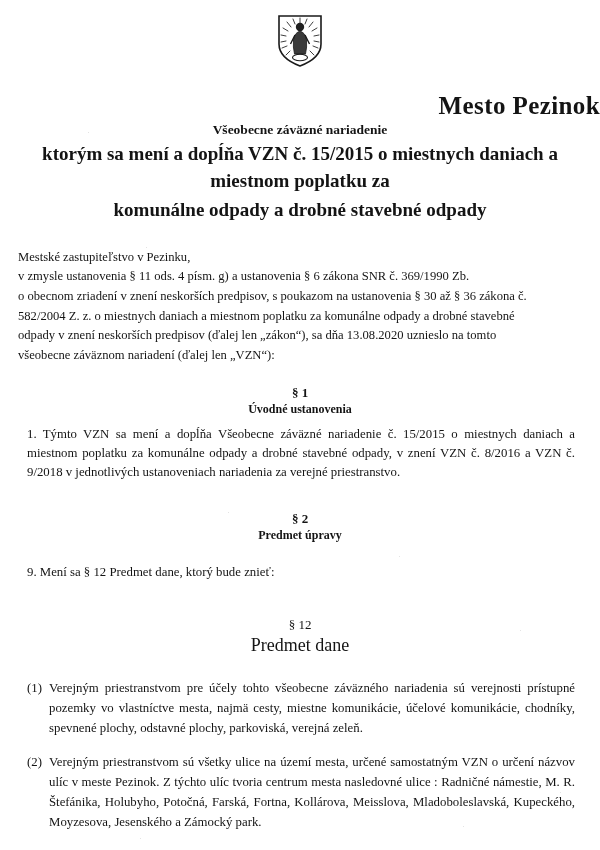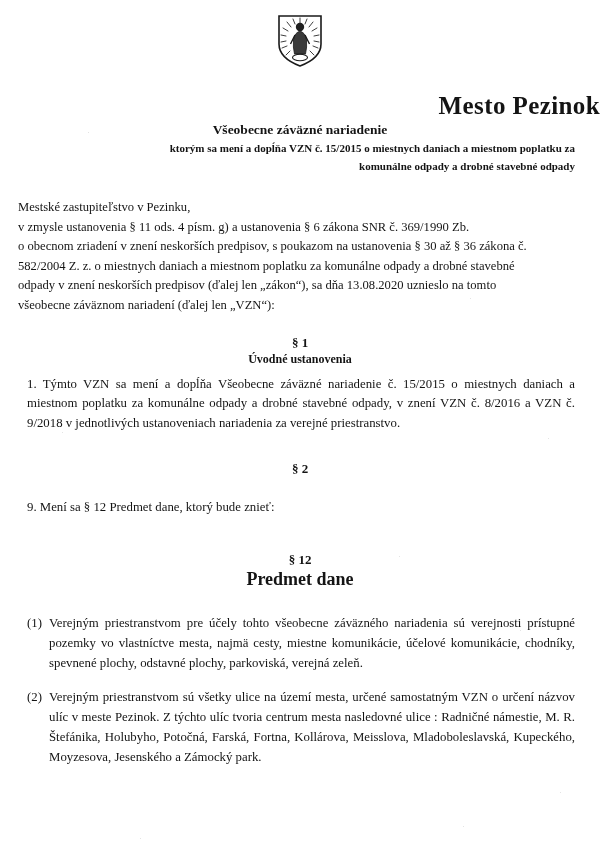--- a/index.html
+++ b/index.html
@@ -54,11 +54,10 @@
   .ord-line-1 { font-size: 13.5px; line-height: 1.45; }
   .ord-line-2 { font-size: 15px; line-height: 1.45; margin-top: 1px; }
   .ord-line-3 {
-    font-size: 11px;
+    font-size: 19px;
     line-height: 1.42;
     margin-top: 2px;
     padding: 0 5px;
-    text-align: right;
   }
   .ord-line-4 { font-size: 12.5px; line-height: 1.45; margin-top: 1px; }
 

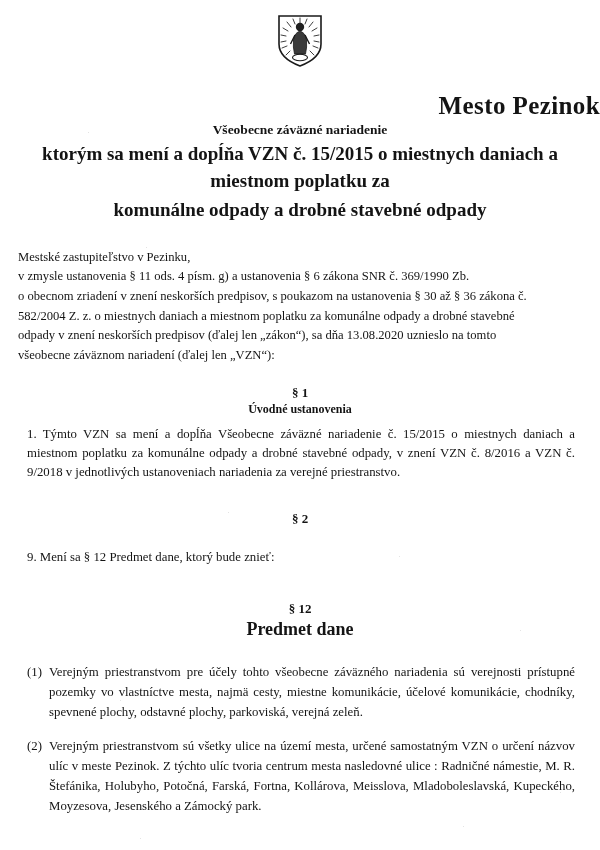--- a/index.html
+++ b/index.html
@@ -188,6 +188,7 @@
 
   <div class="sec-head s2-head">
     <span class="num">§ 2</span>
+    <span class="name">Predmet úpravy</span>
   </div>
   <div class="body-text s2-body">9. Mení sa § 12 Predmet dane, ktorý bude znieť:</div>
 

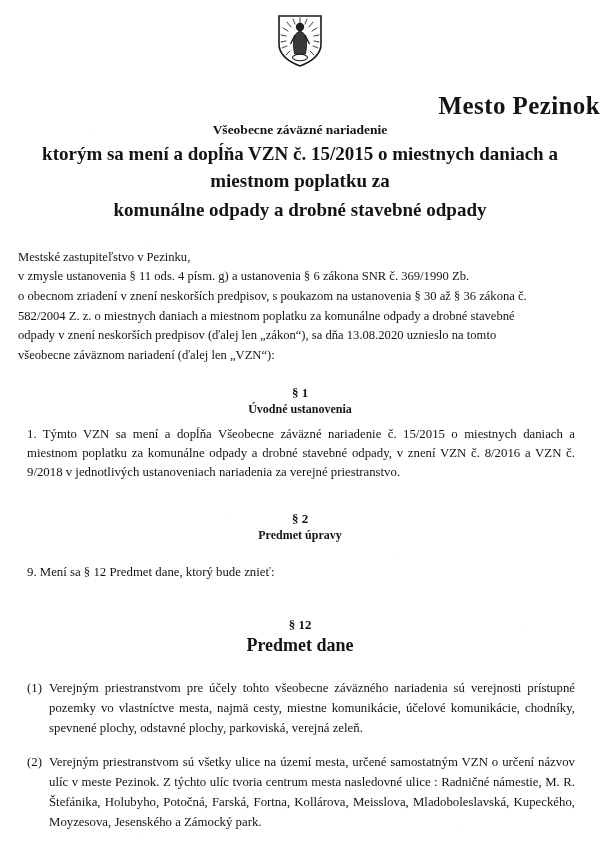--- a/index.html
+++ b/index.html
@@ -80,7 +80,7 @@
   .sec-head .num { font-size: 13px; display: block; }
   .sec-head .name { font-size: 12px; display: block; }
 
-  .sec-head.plain { font-weight: bold; }
+  .sec-head.plain { font-weight: normal; }
   .sec-head.plain .num { font-size: 13px; }
   .sec-head.plain .name { font-size: 18px; }
 

